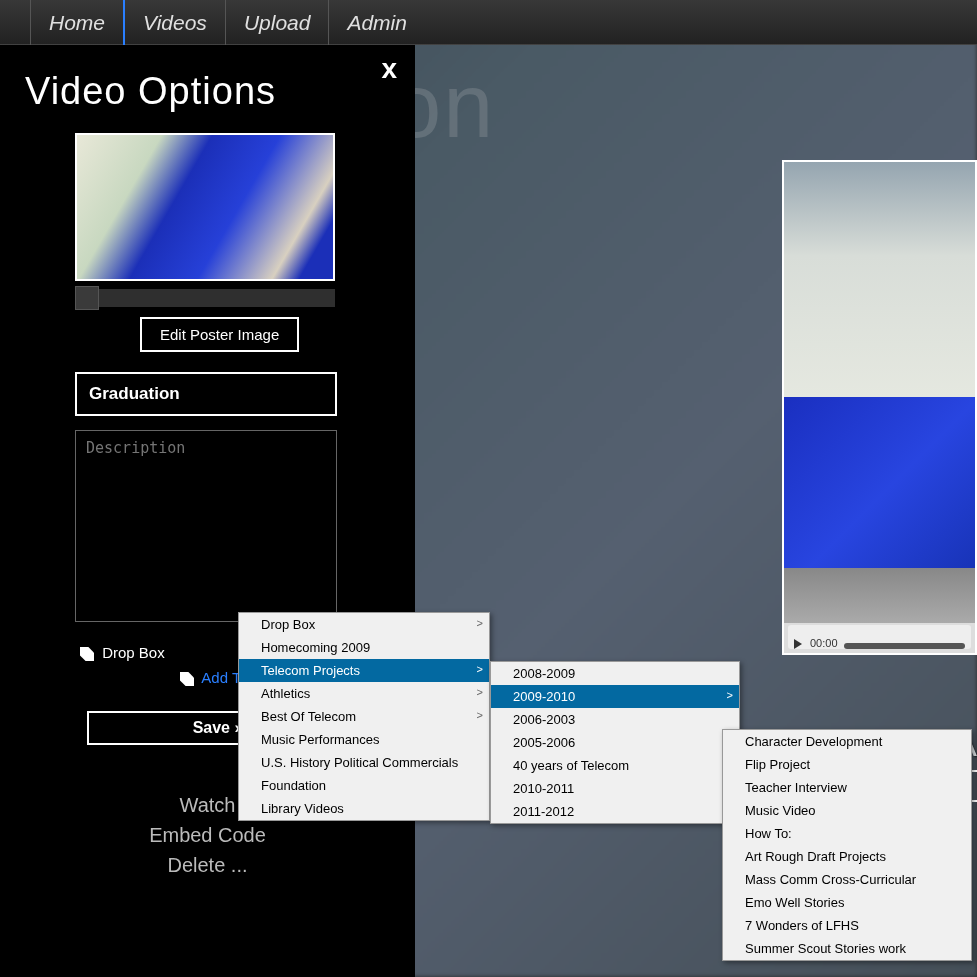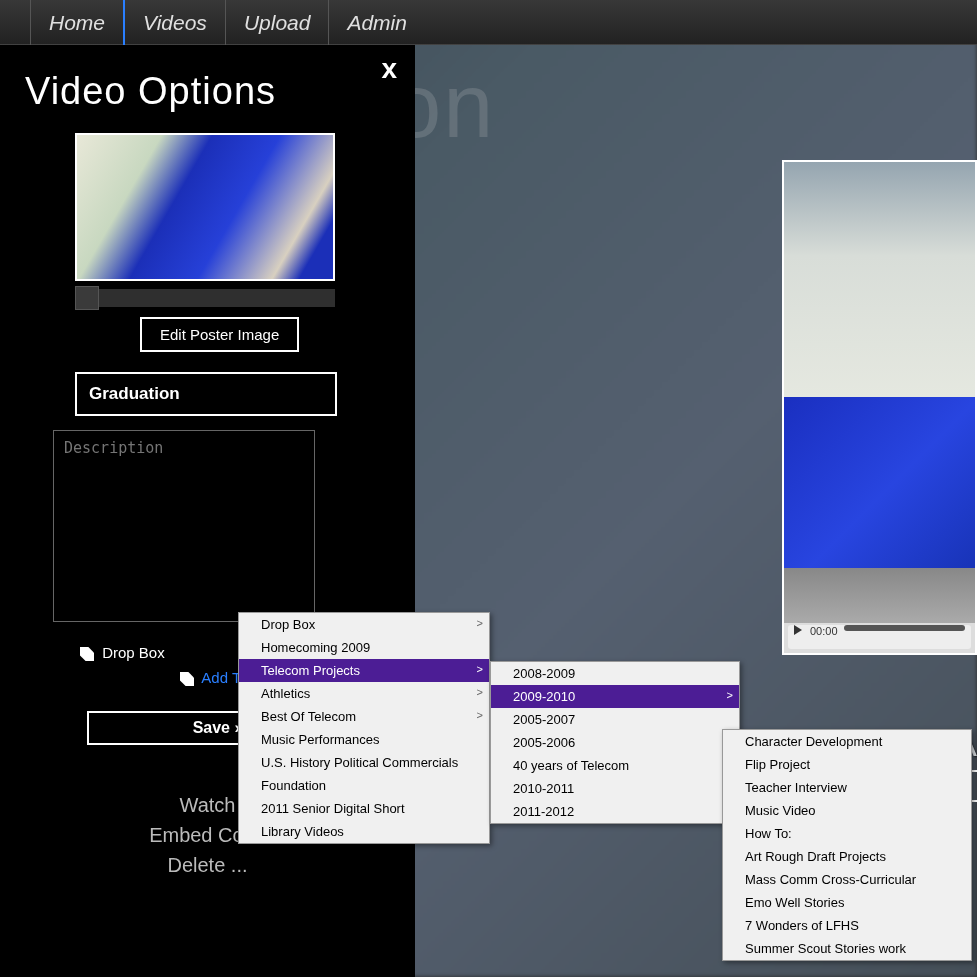--- a/index.html
+++ b/index.html
@@ -113,7 +113,7 @@
 }
 .desc-area {
   width: 262px; height: 192px;
-  margin-left: 28px;
+  margin-left: 50px;
   padding: 8px 10px;
   border: 1px solid #666;
   background: #000;

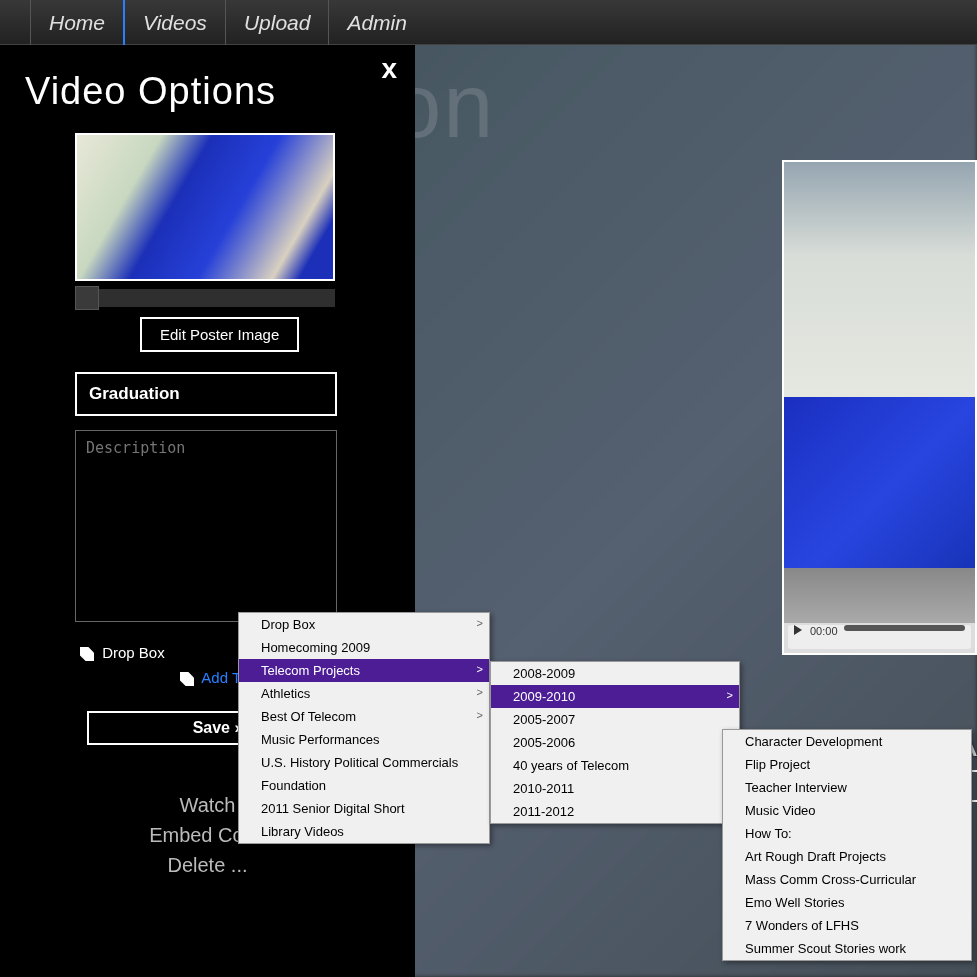--- a/index.html
+++ b/index.html
@@ -211,7 +211,7 @@
   position: absolute; left: 4px; right: 4px; bottom: 4px; height: 24px;
   background: rgba(240,240,240,0.9);
   border-radius: 3px;
-  display: flex; align-items: flex-start;
+  display: flex; align-items: flex-end;
   padding: 0 6px;
   font-size: 11px;
   color: #333;

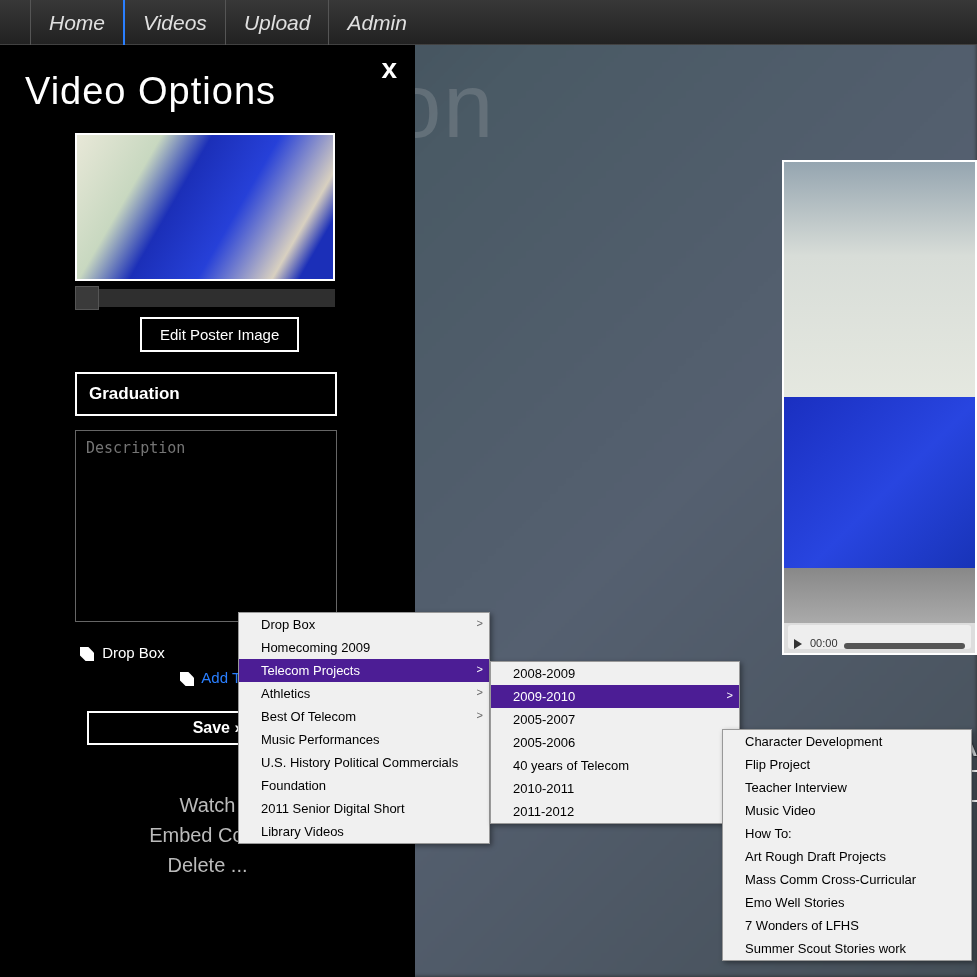--- a/index.html
+++ b/index.html
@@ -175,7 +175,7 @@
   cursor: pointer;
   position: relative;
 }
-.context-menu .mi.sel { background: #4c1d95; color: #fff; }
+.context-menu .mi.sel { background: #0369a1; color: #fff; }
 .context-menu .mi.has-sub::after {
   content: ">";
   position: absolute;

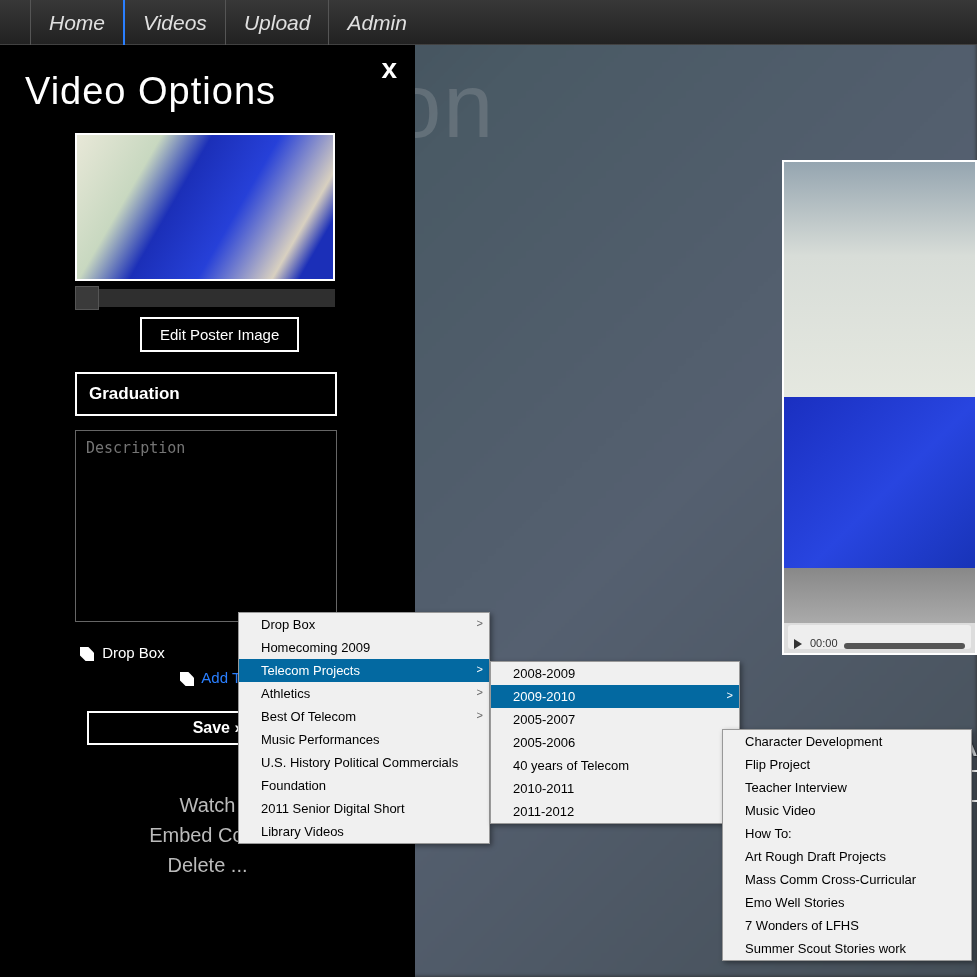--- a/index.html
+++ b/index.html
@@ -320,7 +320,7 @@
 <div class="context-menu" id="menu2">
     <div class="mi">2008-2009</div>
     <div class="mi sel has-sub">2009-2010</div>
-    <div class="mi">2005-2007</div>
+    <div class="mi">2006-2003</div>
     <div class="mi">2005-2006</div>
     <div class="mi">40 years of Telecom</div>
     <div class="mi has-sub">2010-2011</div>

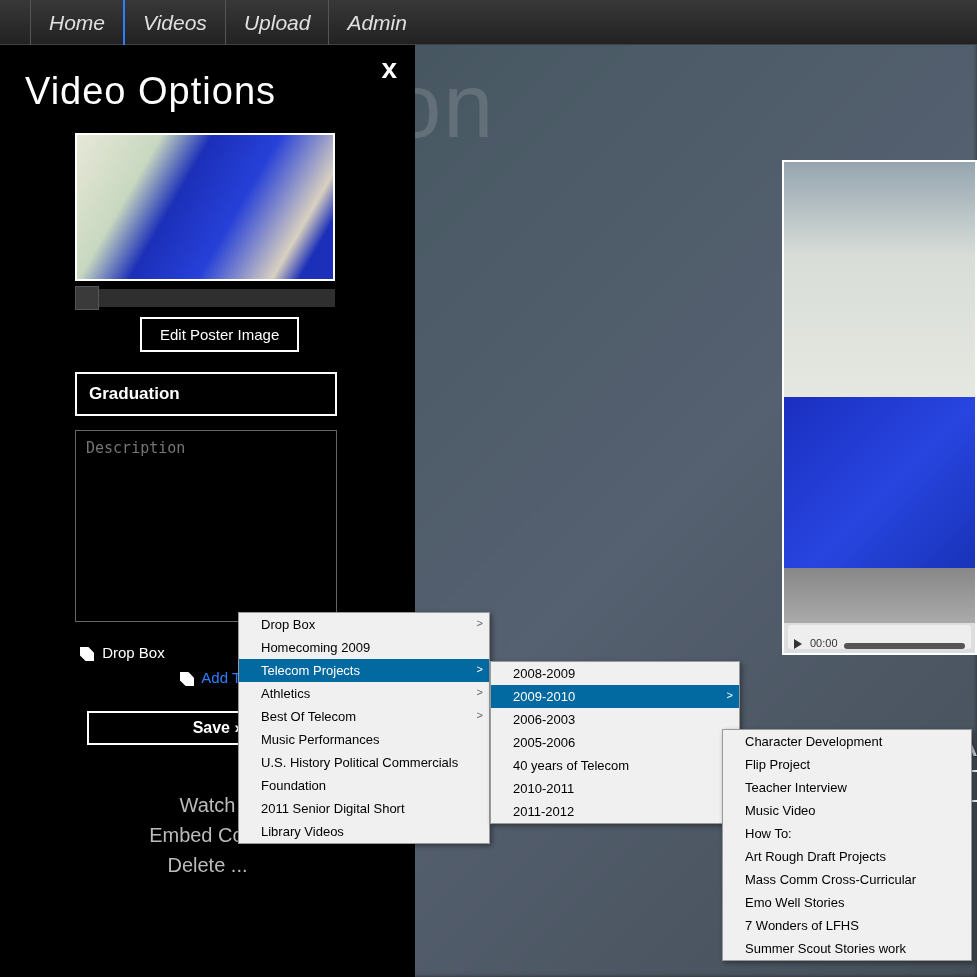--- a/index.html
+++ b/index.html
@@ -314,7 +314,6 @@
     <div class="mi">Music Performances</div>
     <div class="mi">U.S. History Political Commercials</div>
     <div class="mi">Foundation</div>
-    <div class="mi">2011 Senior Digital Short</div>
     <div class="mi">Library Videos</div>
   </div>
 <div class="context-menu" id="menu2">

